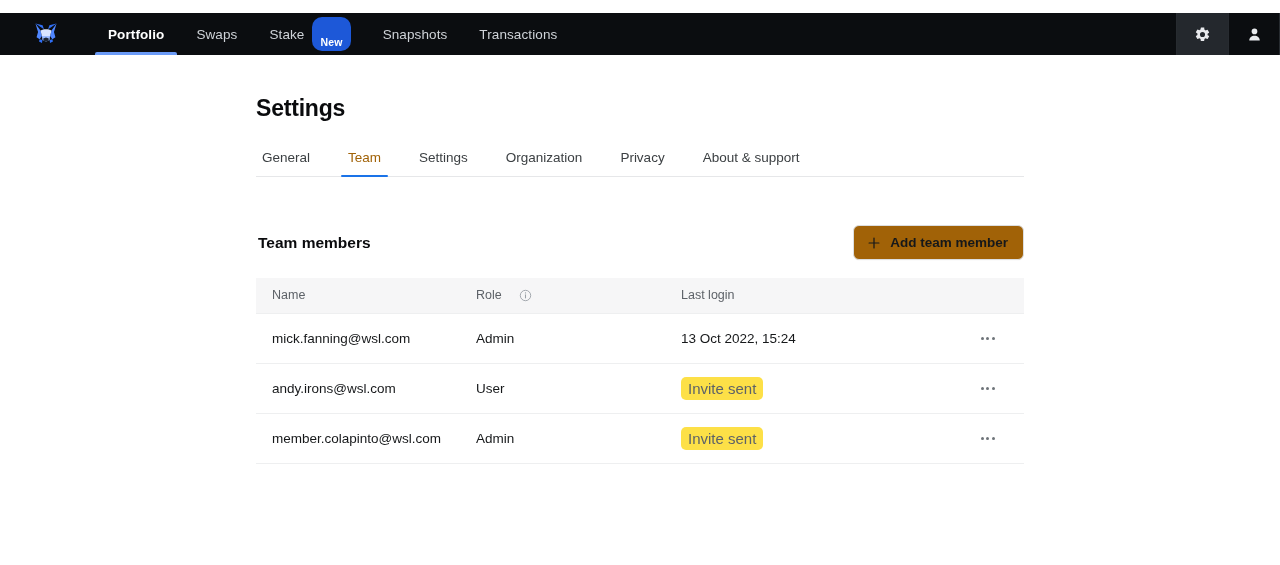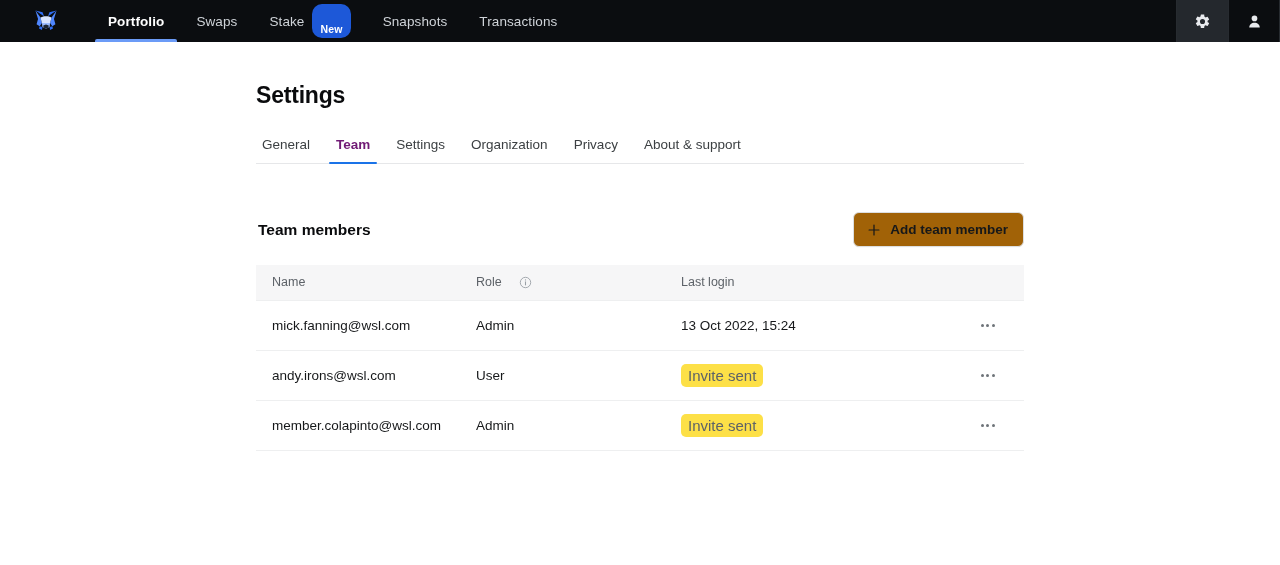--- a/index.html
+++ b/index.html
@@ -19,6 +19,7 @@
     display: flex;
     align-items: stretch;
     position: relative;
+    margin-top: 13px;
   }
   .brand {
     width: 92px;

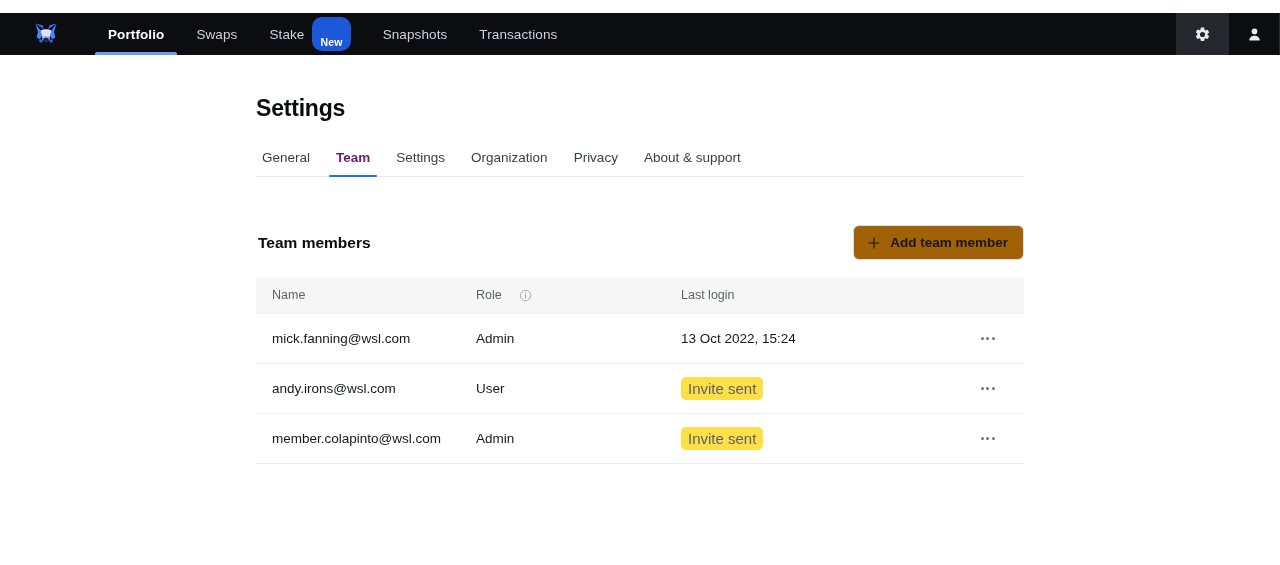--- a/index.html
+++ b/index.html
@@ -107,7 +107,7 @@
     margin-top: 28px;
     display: flex;
     align-items: flex-start;
-    gap: 0;
+    gap: 12px;
     border-bottom: 1px solid #e6e7e9;
   }
   .subtab {

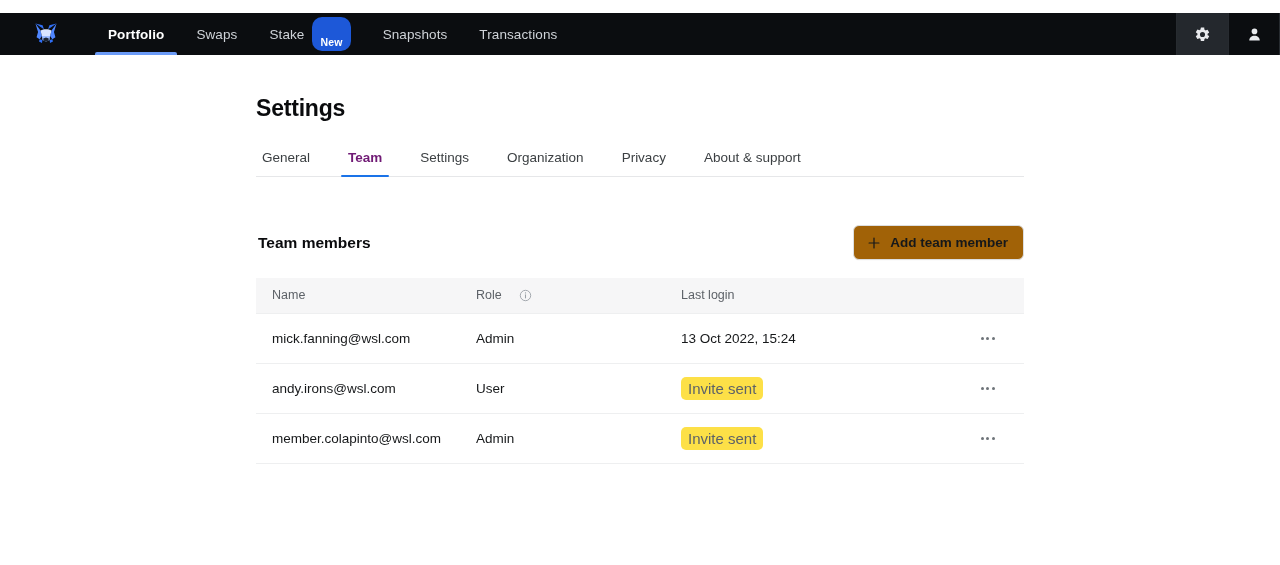--- a/index.html
+++ b/index.html
@@ -119,7 +119,7 @@
     white-space: nowrap;
   }
   .subtab:first-child { padding-left: 6px; }
-  .subtab.active { color: #701a75; font-weight: 700; }
+  .subtab.active { color: #a16207; font-weight: 400; }
   .subtab.active::after {
     content: "";
     position: absolute;

